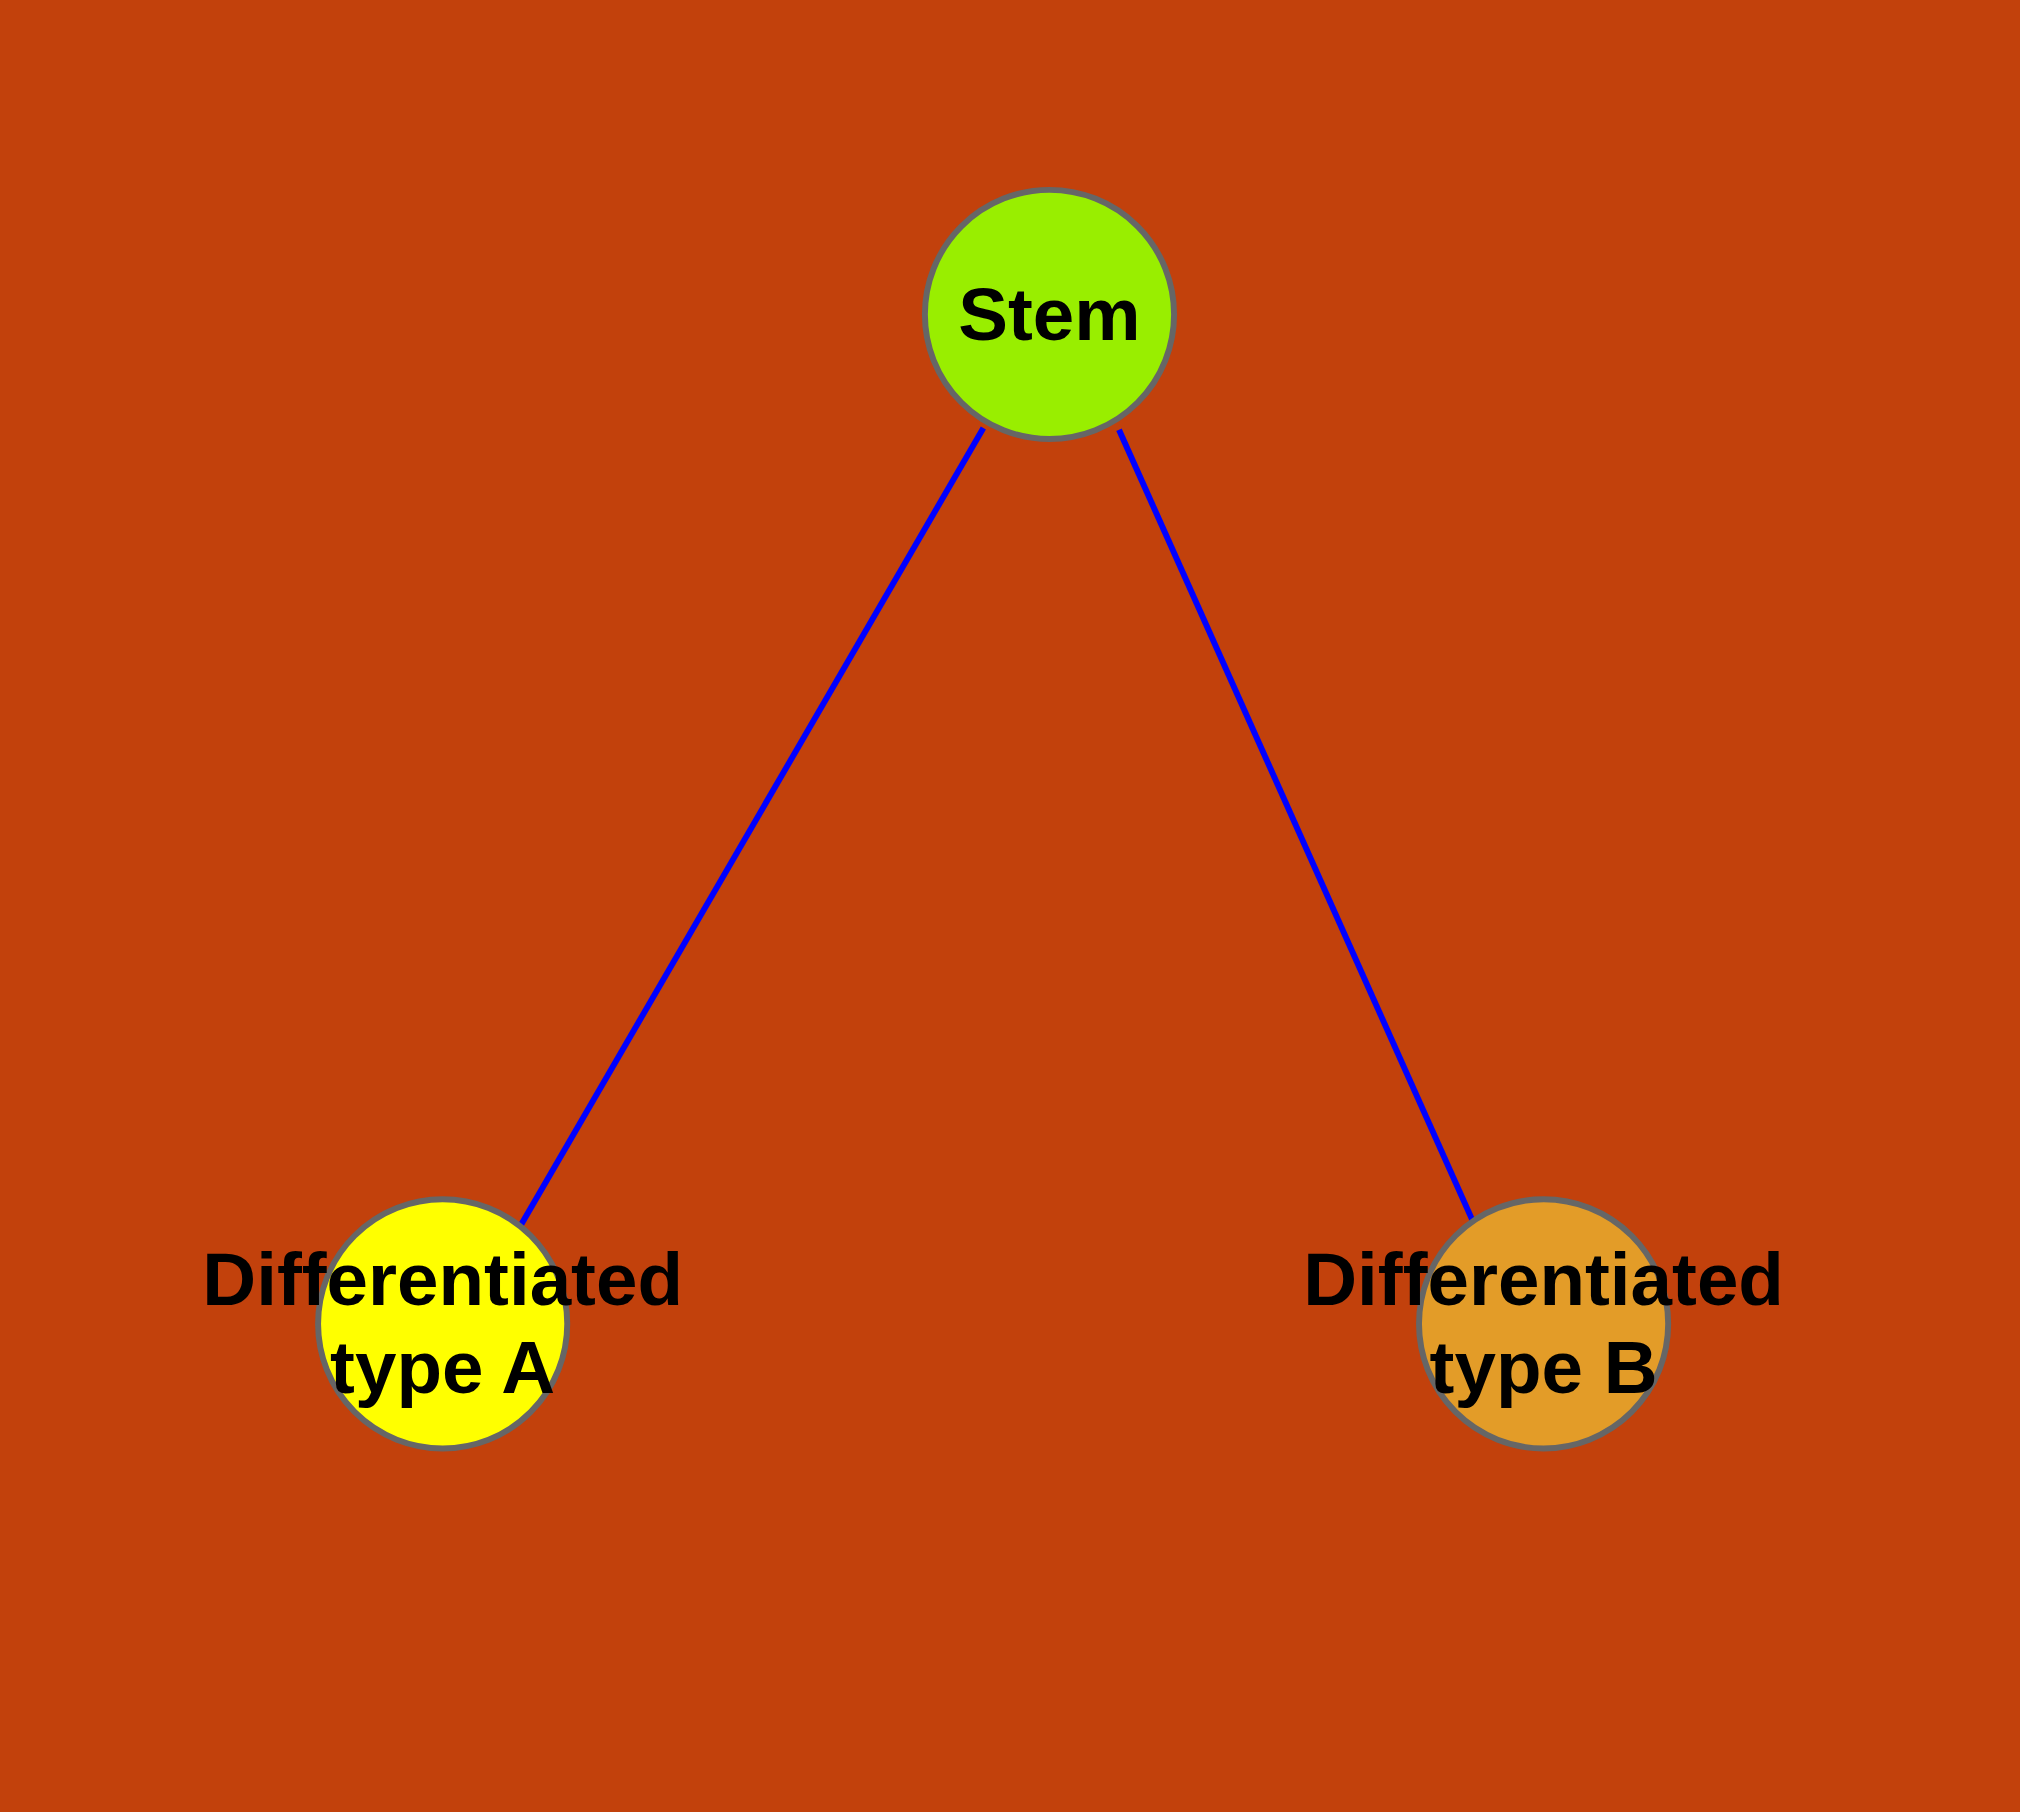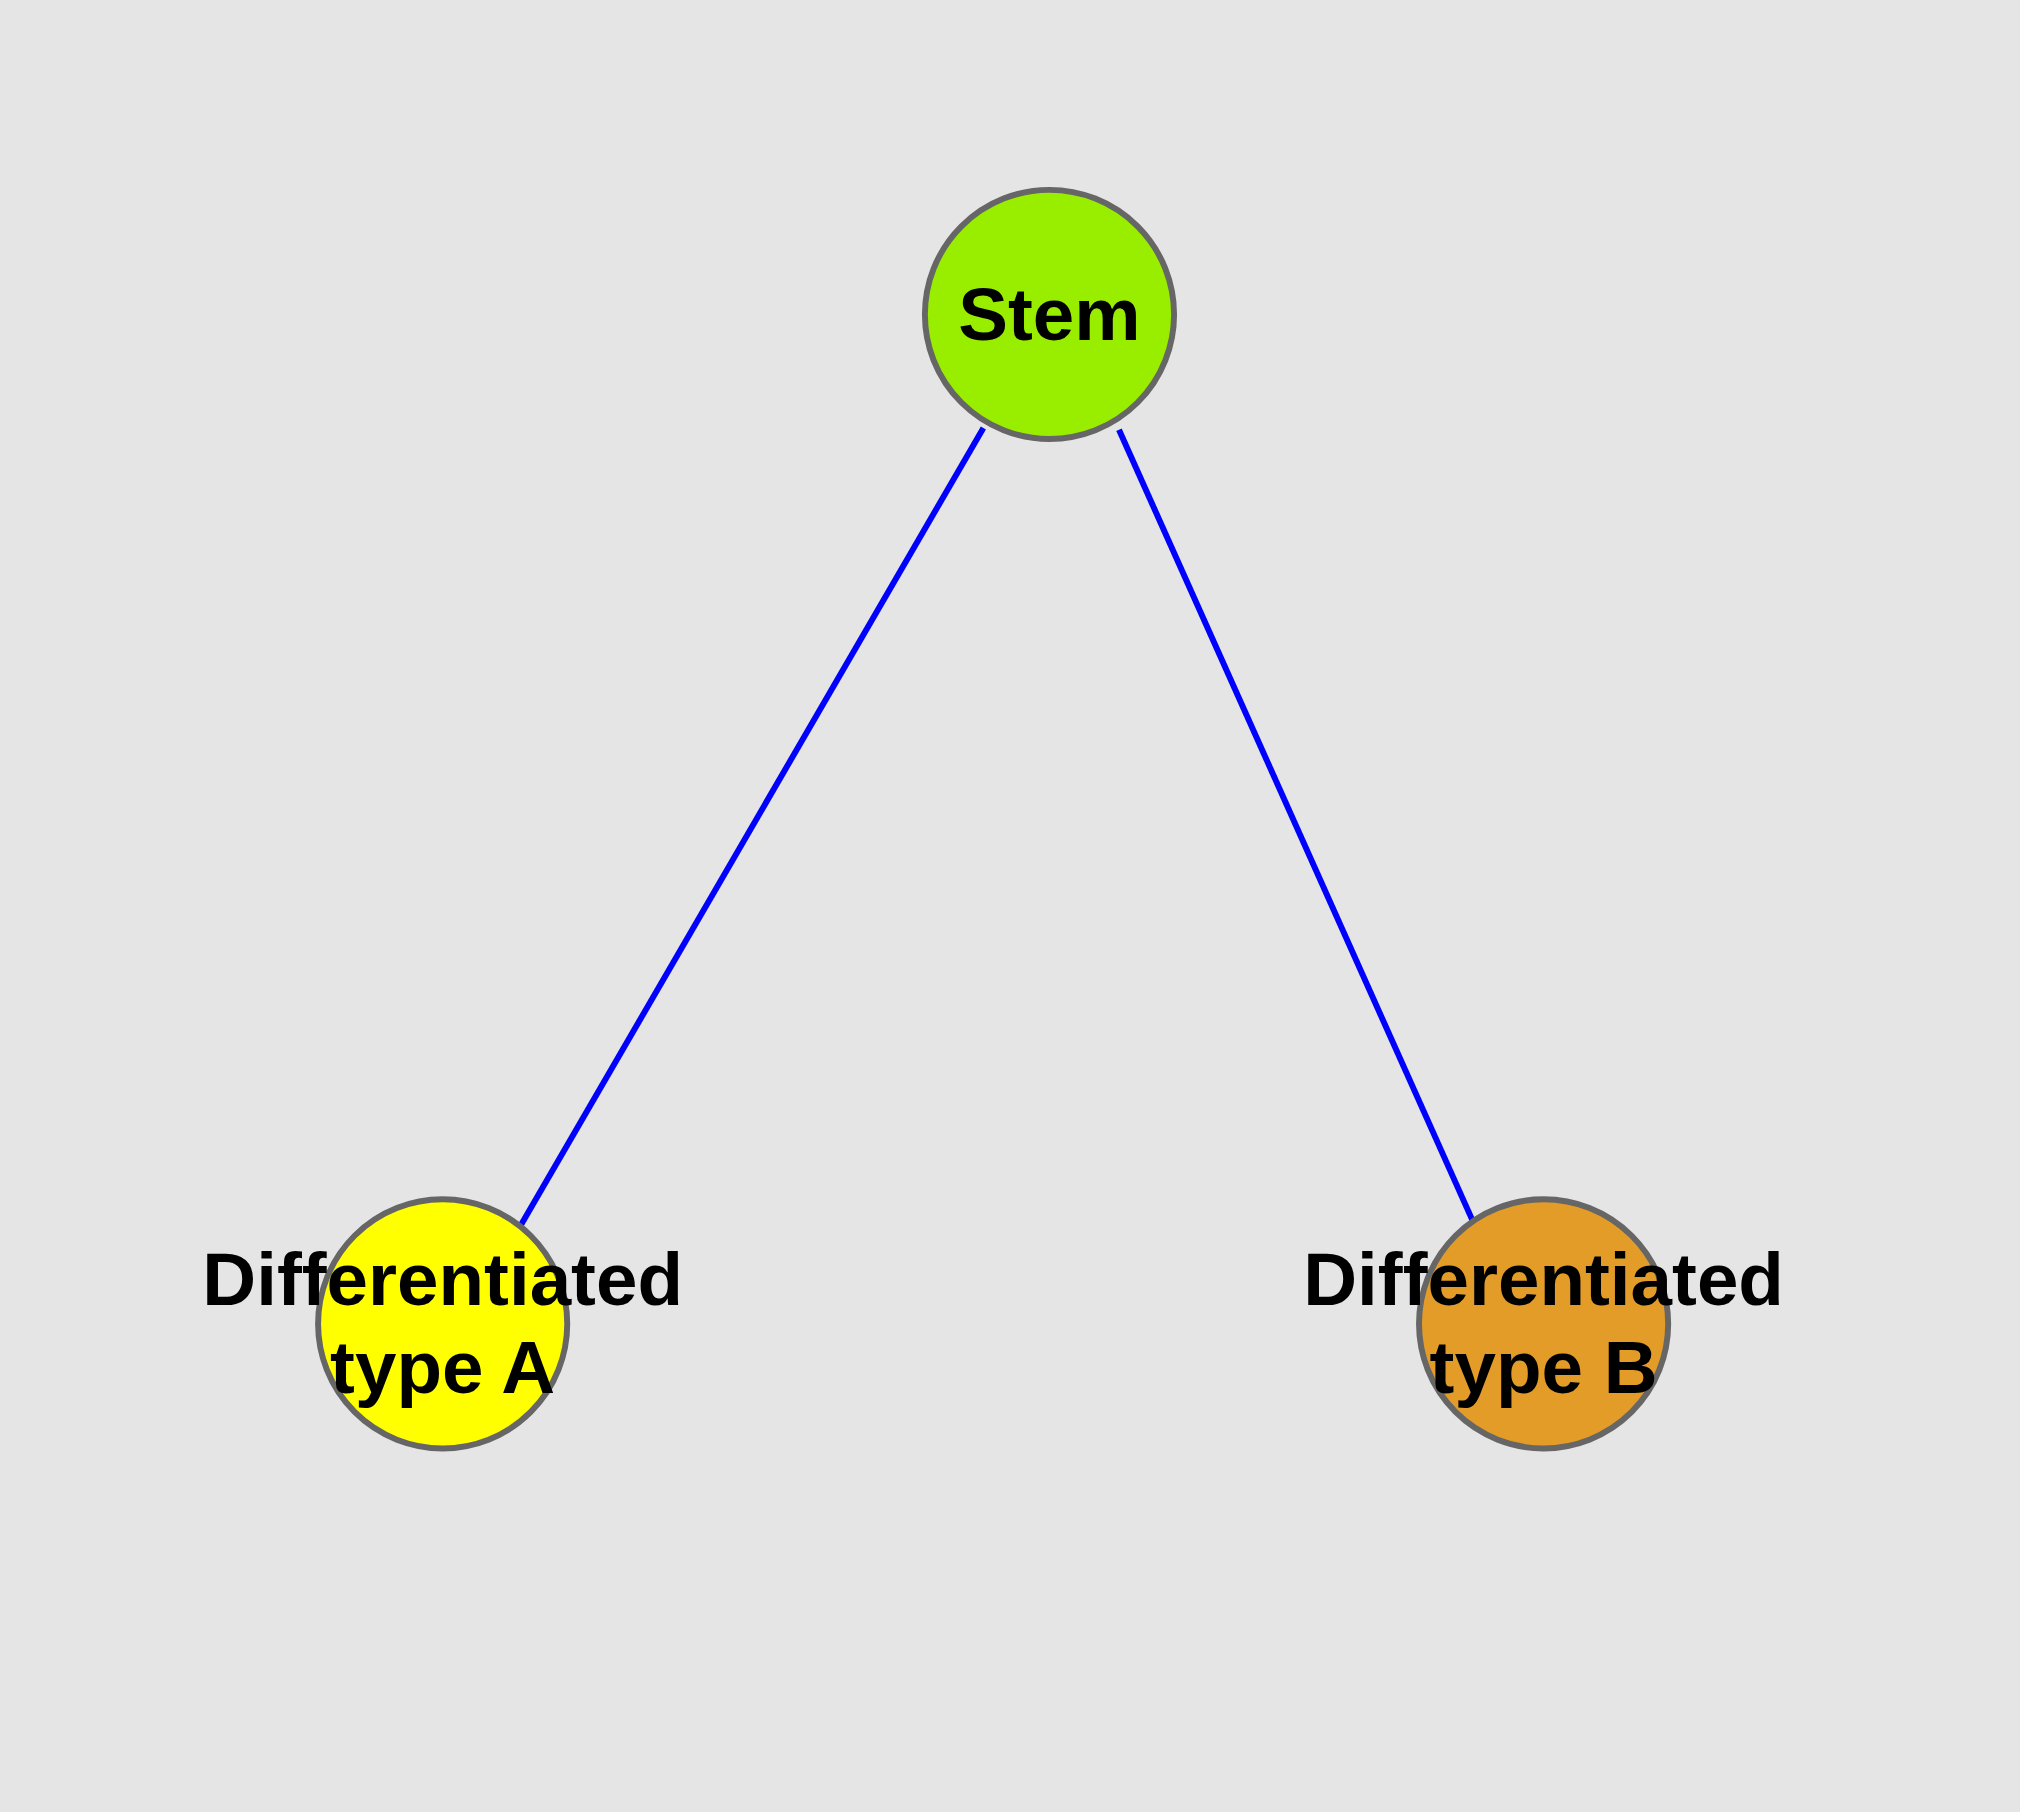--- a/index.html
+++ b/index.html
@@ -45,7 +45,7 @@
 </head>
 <body>
 
-<div id="canvas" style="background: #e5e5e5;">
+<div id="canvas" style="background: #c2410c;">
   <svg id="graph-svg" viewBox="0 0 2384 2138">
 
     <g>

